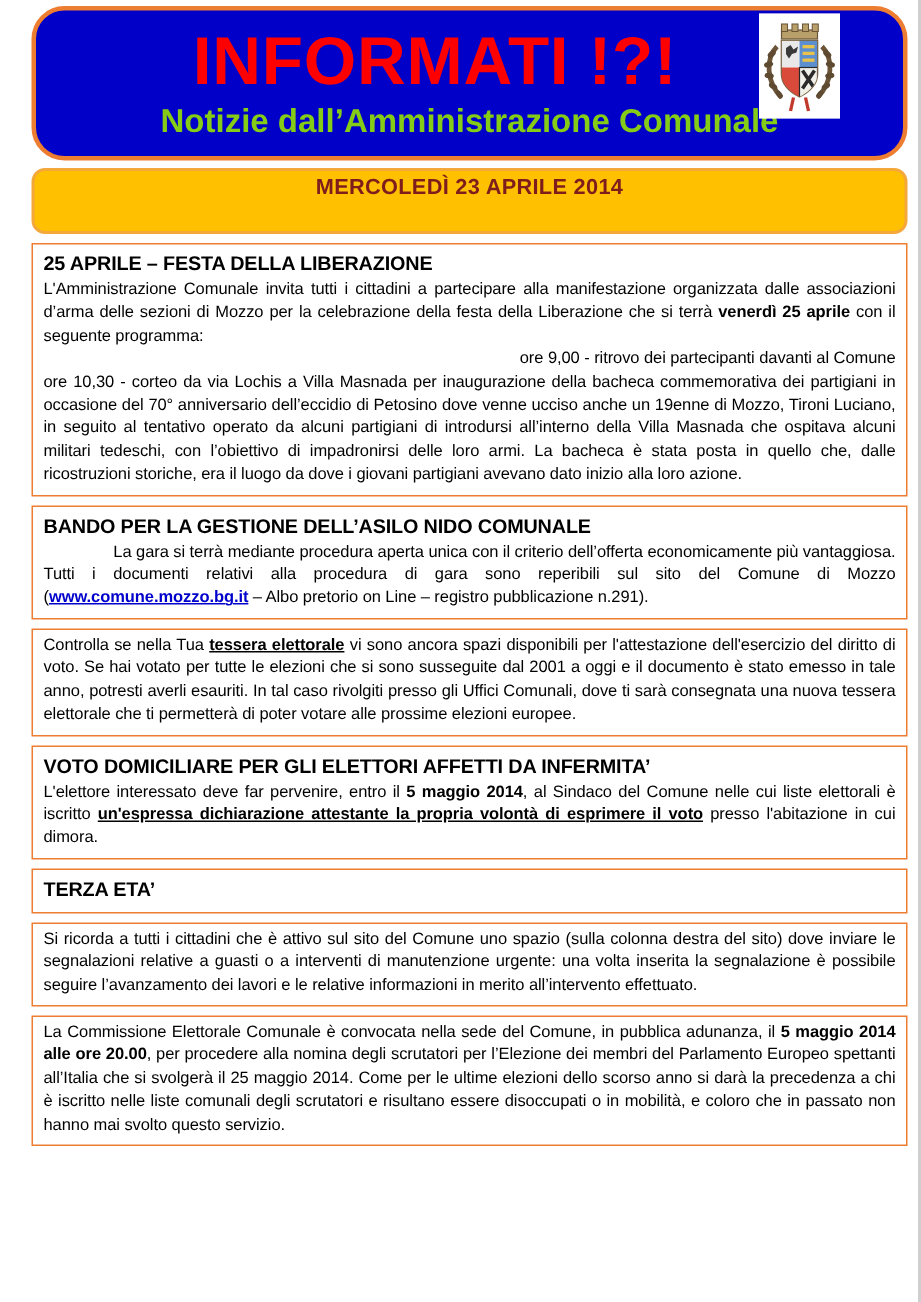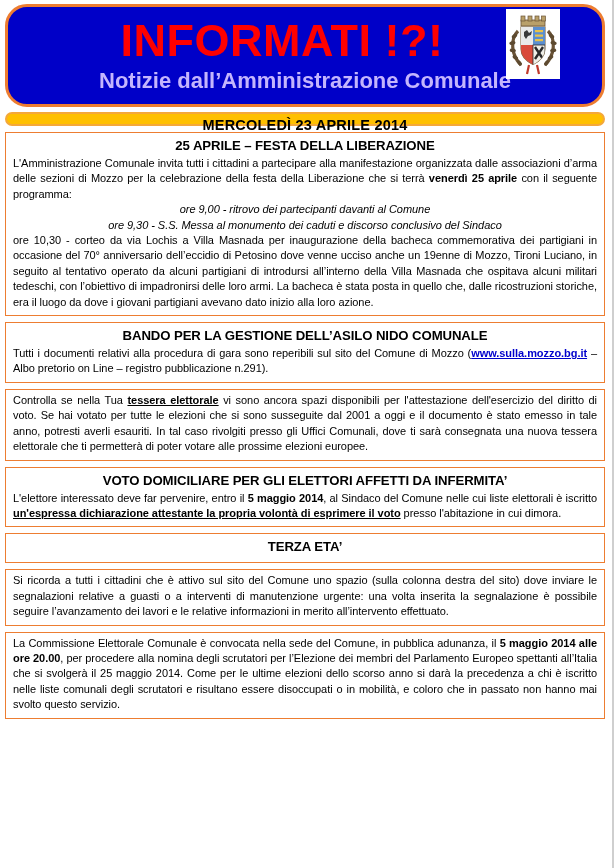--- a/index.html
+++ b/index.html
@@ -16,7 +16,7 @@
   .page {
     position: relative;
     width: 614px; height: 868px;
-    padding: 4px 7px 0 5px;
+    padding: 4px 7px 0 21px;
     border-right: 2px solid #cfcfcf;
   }
 

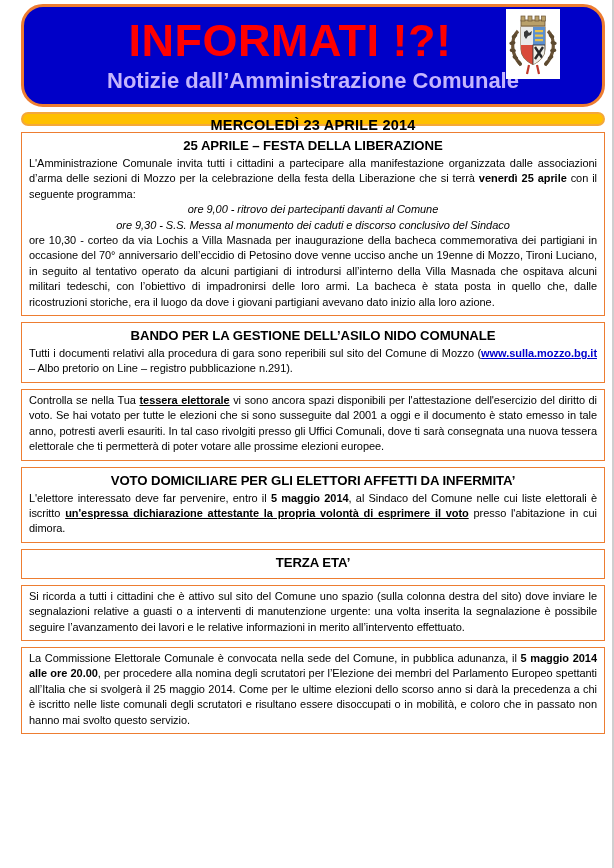--- a/index.html
+++ b/index.html
@@ -43,7 +43,7 @@
   }
   .masthead-sub {
     text-align: center;
-    color: #c4b5fd;
+    color: #84cc16;
     font-weight: bold;
     font-size: 22px;
     line-height: 28px;

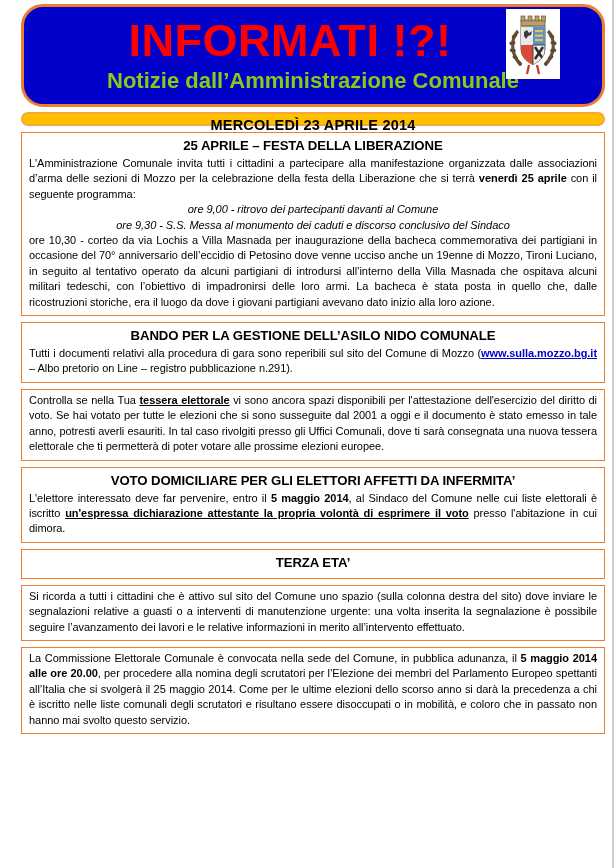--- a/index.html
+++ b/index.html
@@ -64,8 +64,8 @@
     background: #FFC000;
     border: 2px solid #F4A83A;
     border-radius: 9px;
-    height: 14px;
-    color: #000000;
+    height: 44px;
+    color: #7f1d1d;
     font-weight: bold;
     font-size: 14.5px;
     letter-spacing: 0.2px;

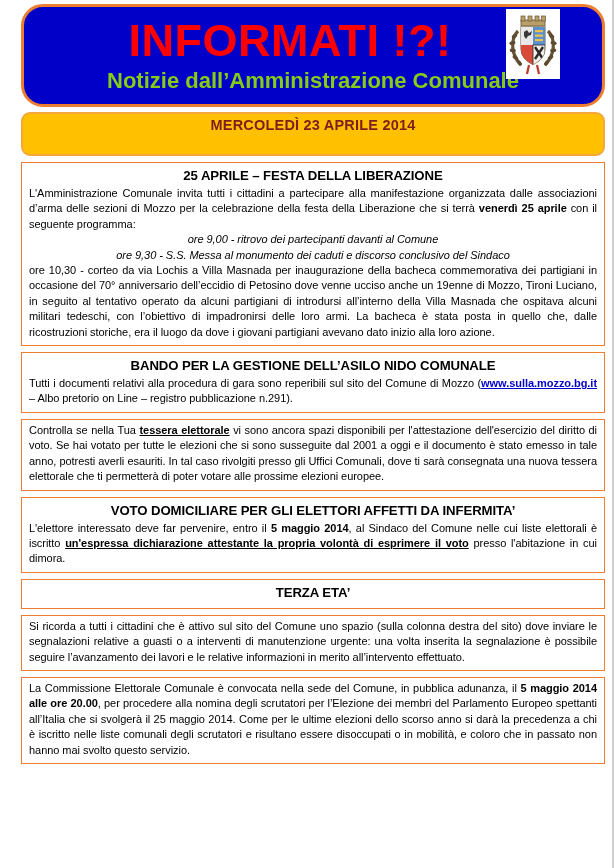--- a/index.html
+++ b/index.html
@@ -84,7 +84,7 @@
     margin: 1px 0 2px 0;
     font-size: 13.2px;
     font-weight: bold;
-    text-align: center;
+    text-align: left;
     letter-spacing: -0.1px;
     line-height: 17px;
   }

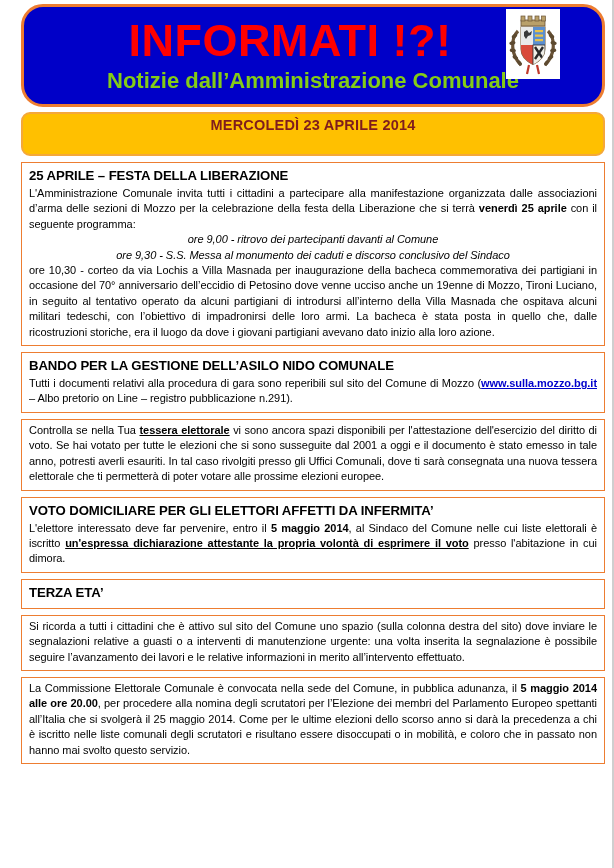--- a/index.html
+++ b/index.html
@@ -95,7 +95,7 @@
     text-align: justify;
     letter-spacing: -0.05px;
   }
-  .article p.flush { text-align: center; font-style: italic; }
+  .article p.flush { text-align: right; }
   b { font-weight: bold; }
   u { text-decoration: underline; }
   .lnk {

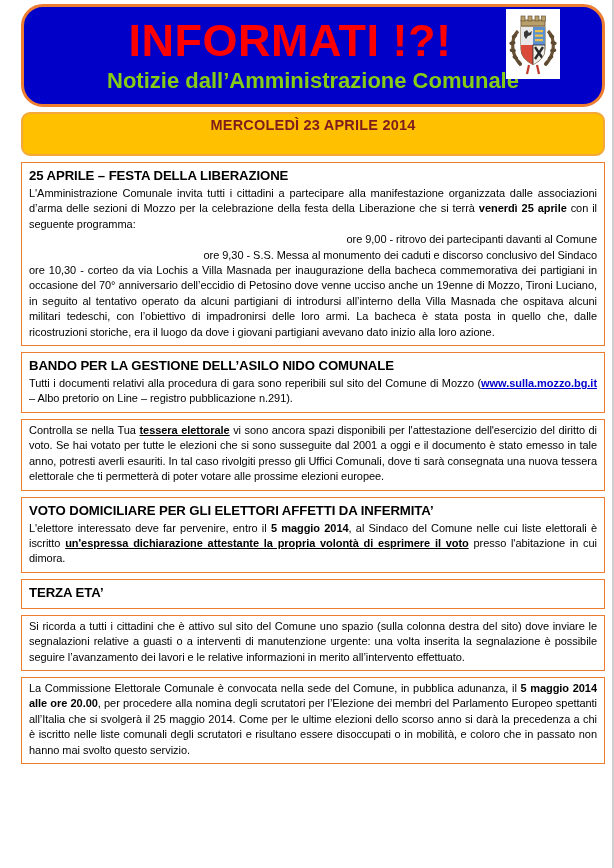--- a/index.html
+++ b/index.html
@@ -172,7 +172,6 @@
         <h2>25 APRILE – FESTA DELLA LIBERAZIONE</h2>
         <p>L'Amministrazione Comunale invita tutti i cittadini a partecipare alla manifestazione organizzata dalle associazioni d’arma delle sezioni di Mozzo per la celebrazione della festa della Liberazione che si terrà <b>venerdì 25 aprile</b> con il seguente programma:</p>
         <p class="flush">ore 9,00 - ritrovo dei partecipanti davanti al Comune</p>
-        <p class="flush">ore 9,30 - S.S. Messa al monumento dei caduti e discorso conclusivo del Sindaco</p>
         <p>ore 10,30 - corteo da via Lochis a Villa Masnada per inaugurazione della bacheca commemorativa dei partigiani in occasione del 70° anniversario dell’eccidio di Petosino dove venne ucciso anche un 19enne di Mozzo, Tironi Luciano, in seguito al tentativo operato da alcuni partigiani di introdursi all’interno della Villa Masnada che ospitava alcuni militari tedeschi, con l’obiettivo di impadronirsi delle loro armi. La bacheca è stata posta in quello che, dalle ricostruzioni storiche, era il luogo da dove i giovani partigiani avevano dato inizio alla loro azione.</p>
       </div>
       <div class="article">

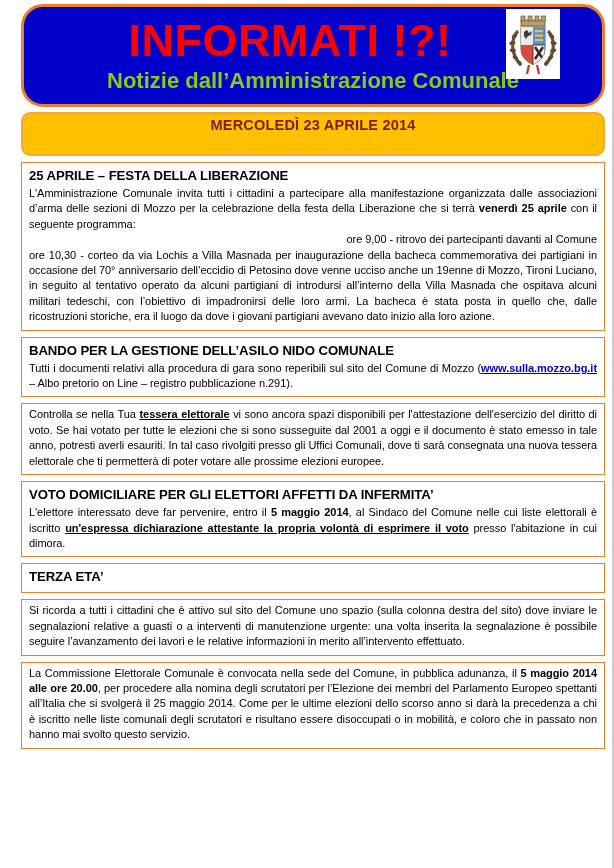--- a/index.html
+++ b/index.html
@@ -176,6 +176,7 @@
       </div>
       <div class="article">
         <h2>BANDO PER LA GESTIONE DELL’ASILO NIDO COMUNALE</h2>
+        <p class="flush">La gara si terrà mediante procedura aperta unica con il criterio dell’offerta economicamente più vantaggiosa.</p>
         <p>Tutti i documenti relativi alla procedura di gara sono reperibili sul sito del Comune di Mozzo (<span class="lnk">www.sulla.mozzo.bg.it</span> – Albo pretorio on Line – registro pubblicazione n.291).</p>
       </div>
       <div class="article">

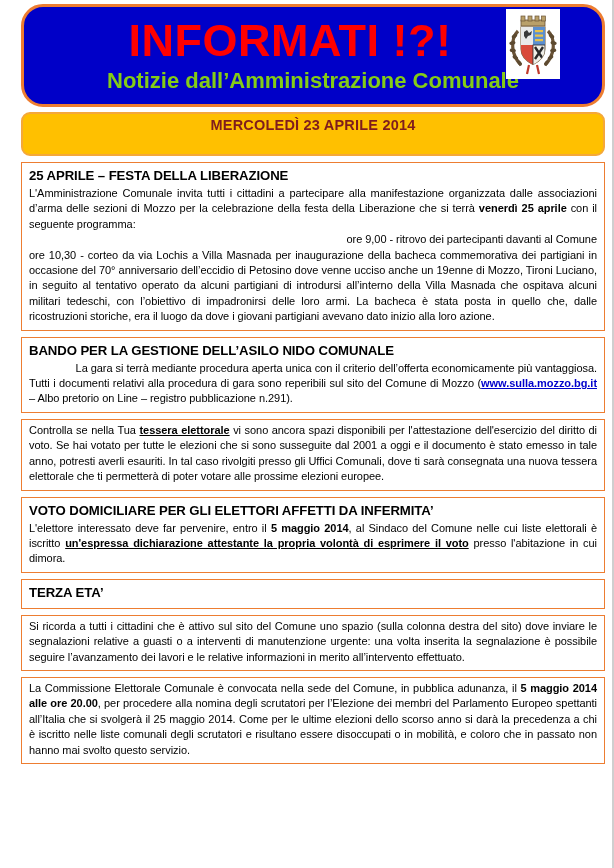--- a/index.html
+++ b/index.html
@@ -177,7 +177,7 @@
       <div class="article">
         <h2>BANDO PER LA GESTIONE DELL’ASILO NIDO COMUNALE</h2>
         <p class="flush">La gara si terrà mediante procedura aperta unica con il criterio dell’offerta economicamente più vantaggiosa.</p>
-        <p>Tutti i documenti relativi alla procedura di gara sono reperibili sul sito del Comune di Mozzo (<span class="lnk">www.sulla.mozzo.bg.it</span> – Albo pretorio on Line – registro pubblicazione n.291).</p>
+        <p>Tutti i documenti relativi alla procedura di gara sono reperibili sul sito del Comune di Mozzo (<span class="lnk">www.comune.mozzo.bg.it</span> – Albo pretorio on Line – registro pubblicazione n.291).</p>
       </div>
       <div class="article">
         <p>Controlla se nella Tua <b><u>tessera elettorale</u></b> vi sono ancora spazi disponibili per l'attestazione dell'esercizio del diritto di voto. Se hai votato per tutte le elezioni che si sono susseguite dal 2001 a oggi e il documento è stato emesso in tale anno, potresti averli esauriti. In tal caso rivolgiti presso gli Uffici Comunali, dove ti sarà consegnata una nuova tessera elettorale che ti permetterà di poter votare alle prossime elezioni europee.</p>

